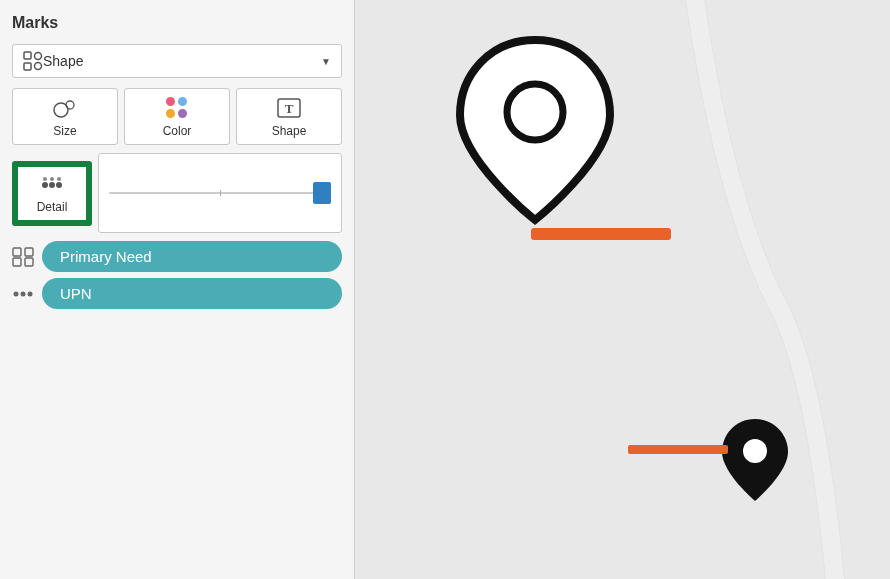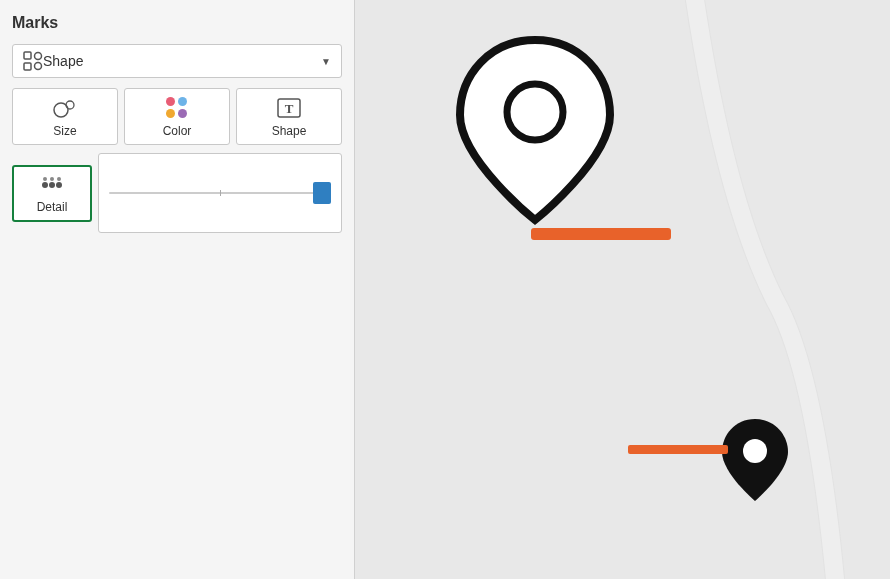--- a/index.html
+++ b/index.html
@@ -107,7 +107,7 @@
     }
     .detail-btn {
       background: #fff;
-      border: 2px solid #15803d;
+      border: 6px solid #15803d;
       border-radius: 3px;
       padding: 8px 6px 6px;
       display: flex;

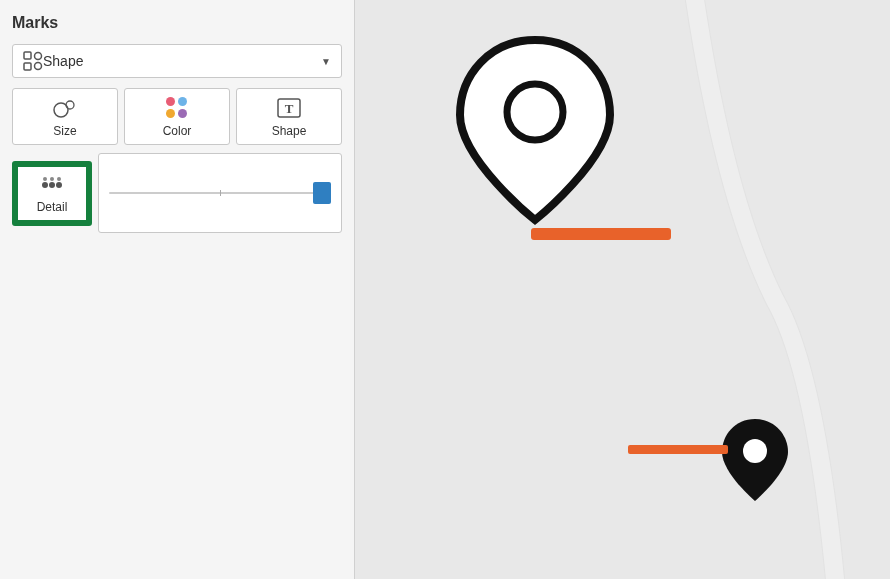--- a/index.html
+++ b/index.html
@@ -310,6 +310,31 @@
     </div>
   </div>
 
+  <div class="chips-section">
+
+    <div class="chip-row">
+      <div class="chip-icon">
+        <svg width="22" height="20" viewBox="0 0 22 20">
+          <rect x="1" y="1" width="8" height="8" rx="1" stroke="#666" stroke-width="1.4" fill="none"></rect>
+          <rect x="13" y="1" width="8" height="8" rx="1" stroke="#666" stroke-width="1.4" fill="none"></rect>
+          <rect x="1" y="11" width="8" height="8" rx="1" stroke="#666" stroke-width="1.4" fill="none"></rect>
+          <rect x="13" y="11" width="8" height="8" rx="1" stroke="#666" stroke-width="1.4" fill="none"></rect>
+        </svg>
+      </div>
+      <div class="chip">Primary Need</div>
+    </div>
+
+    <div class="chip-row">
+      <div class="chip-icon">
+        <svg width="22" height="14" viewBox="0 0 22 14">
+          <circle cx="4" cy="7" r="2.5" fill="#666"></circle>
+          <circle cx="11" cy="7" r="2.5" fill="#666"></circle>
+          <circle cx="18" cy="7" r="2.5" fill="#666"></circle>
+        </svg>
+      </div>
+      <div class="chip">UPN</div>
+    </div>
+  </div>
 </div>
 
 <div class="map-area">

